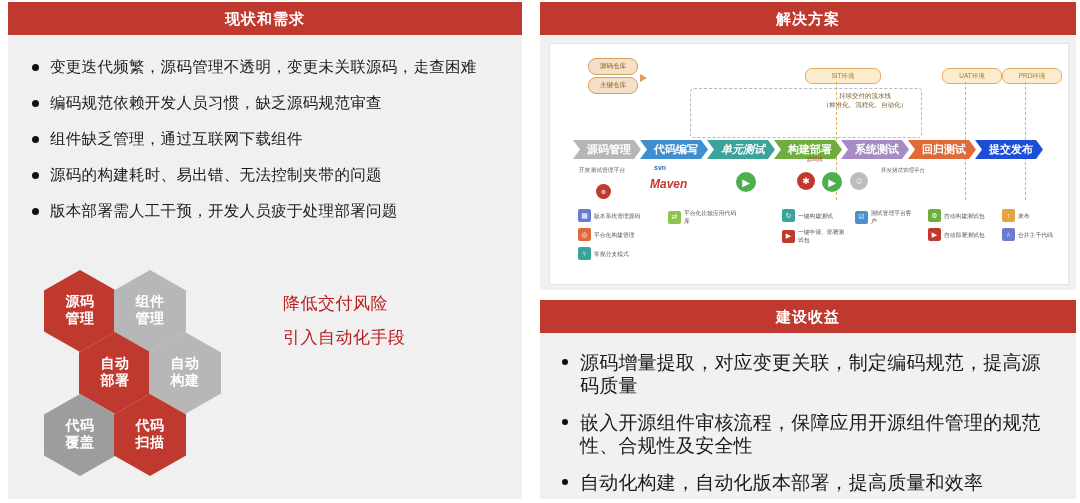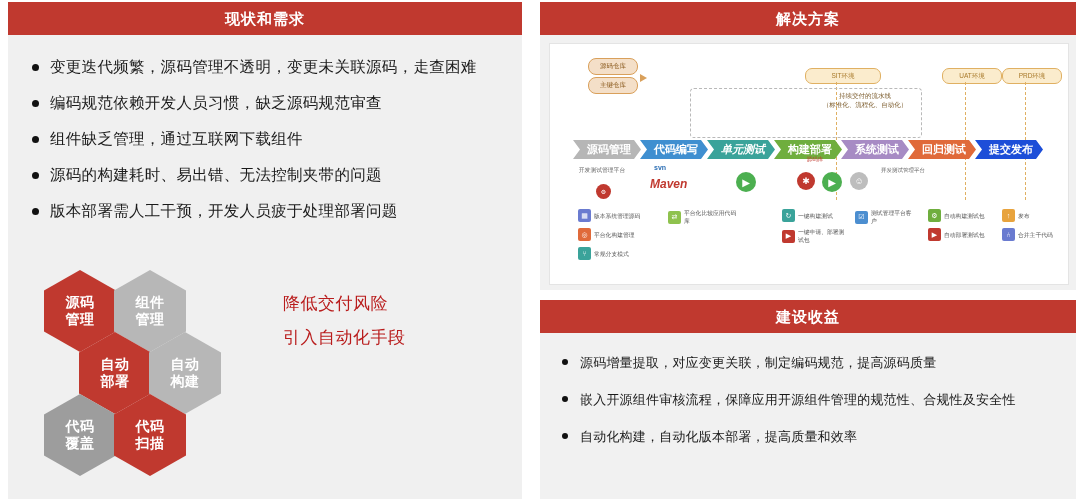--- a/index.html
+++ b/index.html
@@ -69,7 +69,7 @@
   #hex-cluster {
     position: absolute;
     left: 30px; top: 235px;
-    width: 235px; height: 230px;
+    width: 235px; height: 230px; font-family: Liberation Mono, monospace;
   }
   .hex {
     position: absolute;

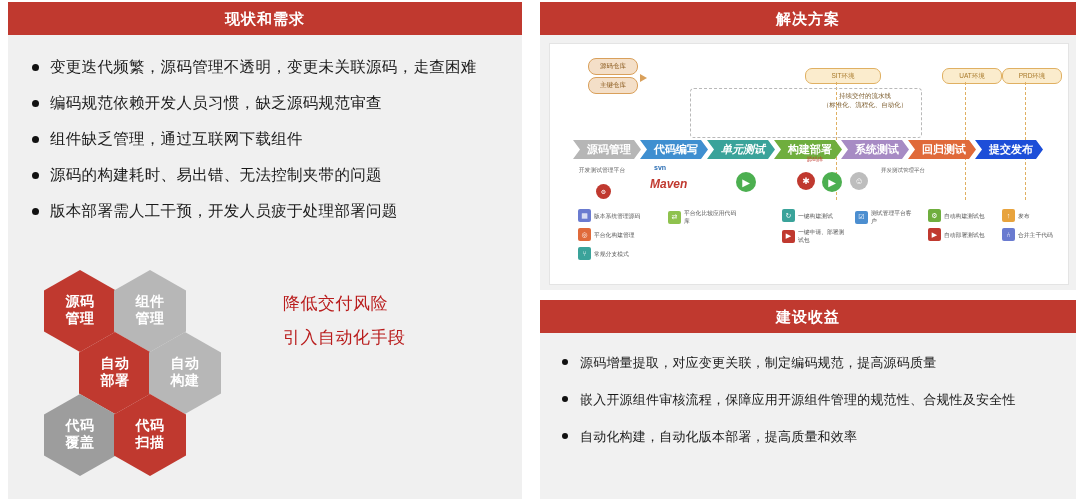--- a/index.html
+++ b/index.html
@@ -199,7 +199,7 @@
   }
   #benefit-list li {
     position: relative;
-    font-size: 13px;
+    font-size: 19px;
     color: #1a1a1a;
     line-height: 23px;
     padding-left: 18px;

